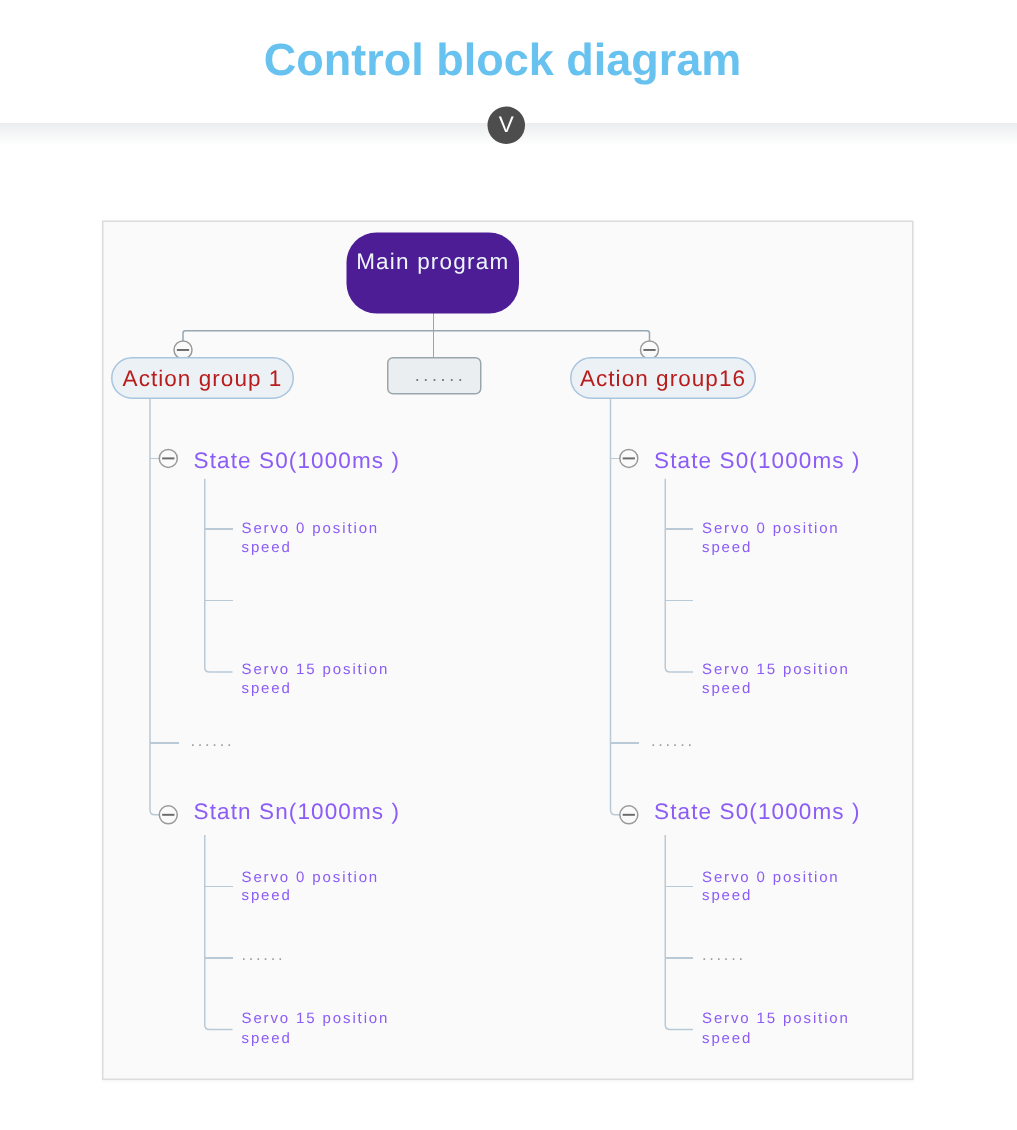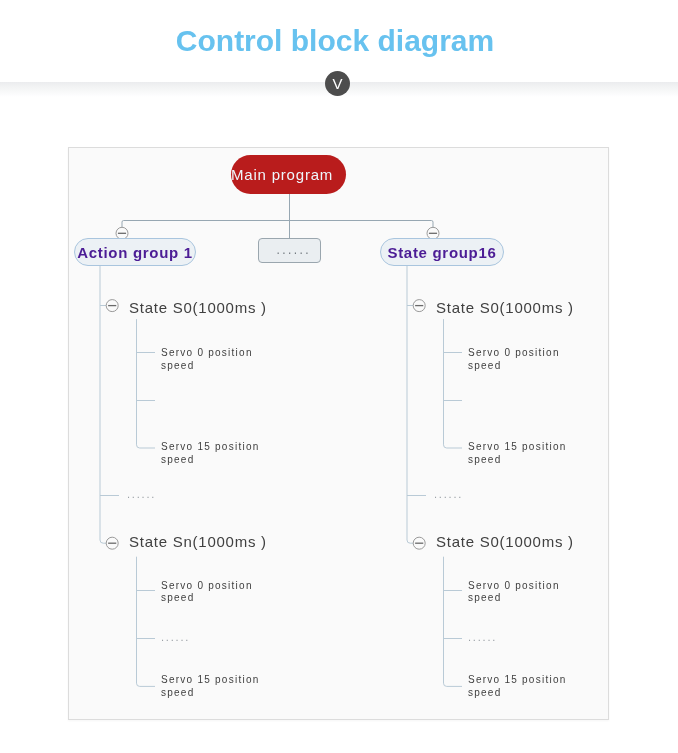--- a/index.html
+++ b/index.html
@@ -23,9 +23,9 @@
   svg.wires{position:absolute;left:0;top:0;width:678px;height:753px;}
 
   
-  .root-node{position:absolute;box-sizing:border-box;left:231px;top:155px;width:115px;height:39px;
-        border-radius:20px;background:#b91c1c;color:#eef6fc;font-size:15px;letter-spacing:0.8px;
-        text-align:left;line-height:40px;}
+  .root-node{position:absolute;box-sizing:border-box;left:231px;top:155px;width:115px;height:54px;
+        border-radius:20px;background:#4c1d95;color:#eef6fc;font-size:15px;letter-spacing:0.8px;
+        text-align:center;line-height:40px;}
   .group-node{position:absolute;box-sizing:border-box;height:28px;border-radius:14px;
         background:#ecf1f5;border:1px solid #a9c5de;color:#4c1d95;font-size:15px;
         letter-spacing:0.7px;text-align:center;line-height:27px;font-weight:bold;}

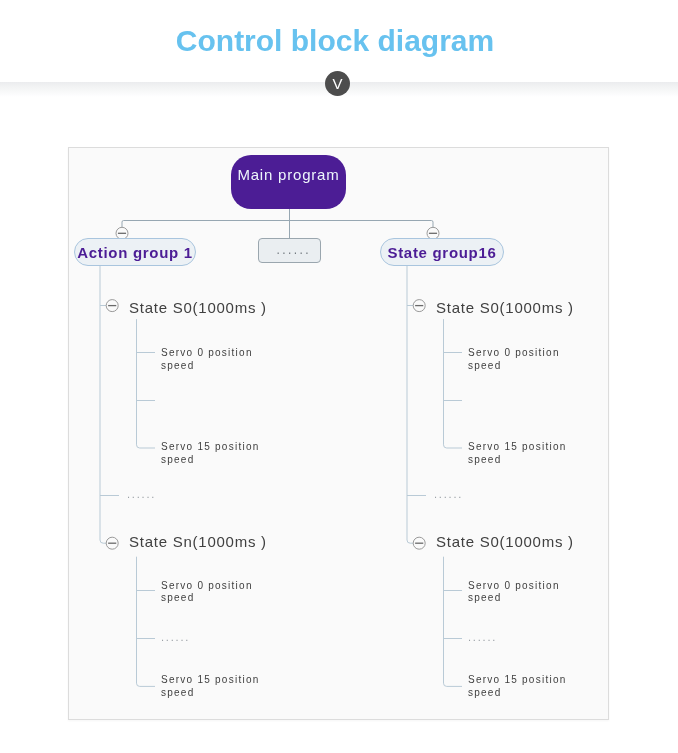--- a/index.html
+++ b/index.html
@@ -27,8 +27,8 @@
         border-radius:20px;background:#4c1d95;color:#eef6fc;font-size:15px;letter-spacing:0.8px;
         text-align:center;line-height:40px;}
   .group-node{position:absolute;box-sizing:border-box;height:28px;border-radius:14px;
-        background:#ecf1f5;border:1px solid #a9c5de;color:#4c1d95;font-size:15px;
-        letter-spacing:0.7px;text-align:center;line-height:27px;font-weight:bold;}
+        background:#ecf1f5;border:1px solid #a9c5de;color:#b91c1c;font-size:15px;
+        letter-spacing:0.7px;text-align:center;line-height:27px;}
   .g1{left:74px;top:238px;width:122px;}
   .g2{left:380px;top:238px;width:124px;}
   .dots-node{position:absolute;box-sizing:border-box;left:258px;top:238px;width:63px;height:25px;

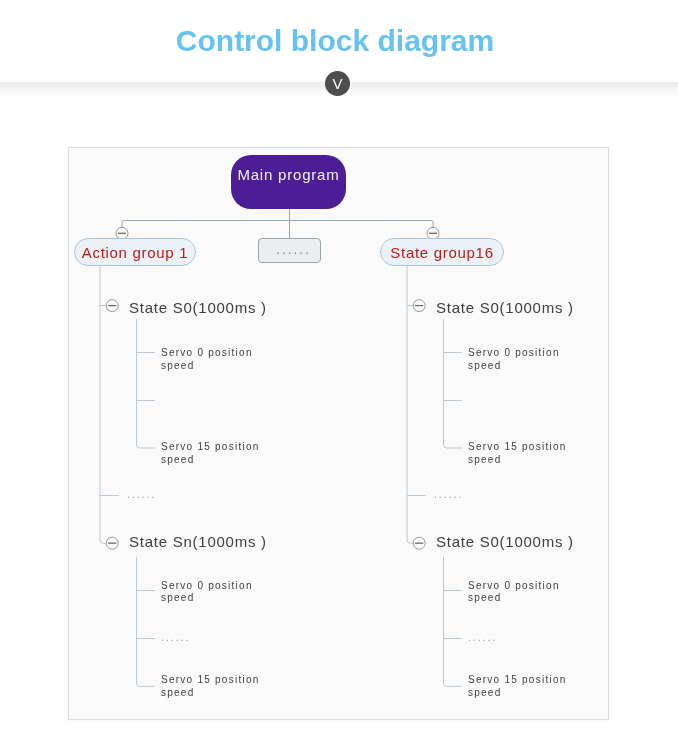--- a/index.html
+++ b/index.html
@@ -92,7 +92,7 @@
 
   <div class="root-node">Main program</div>
   <div class="group-node g1">Action group 1</div>
-  <div class="group-node g2">State group16</div>
+  <div class="group-node g2">Action group16</div>
   <div class="dots-node">......</div>
 
   <div id="labels">

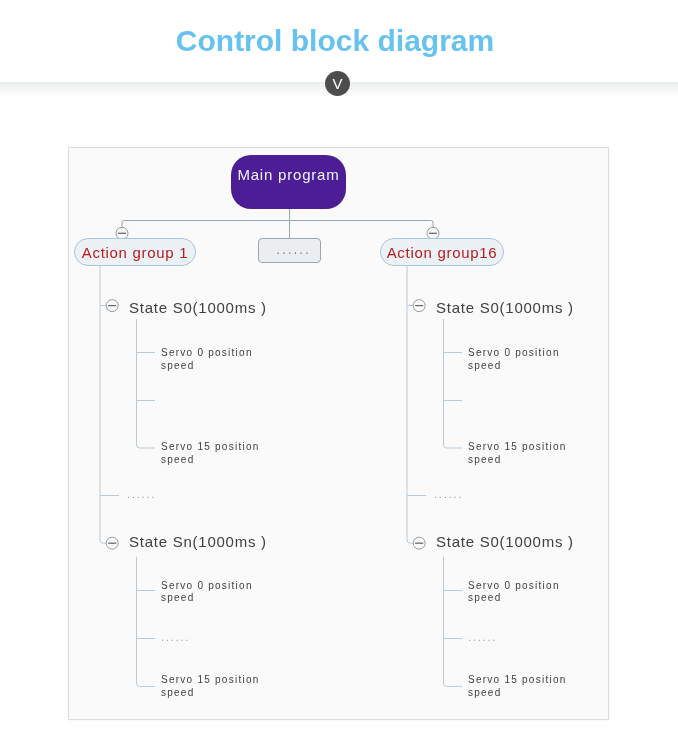--- a/index.html
+++ b/index.html
@@ -36,7 +36,7 @@
         font-size:12px;letter-spacing:2.4px;text-indent:8.4px;text-align:center;line-height:23px;}
 
   
-  .lbl{position:absolute;color:#404040;white-space:pre;}
+  .lbl{position:absolute;color:#8b5cf6;white-space:pre;}
   .state-lbl{font-size:15px;letter-spacing:0.75px;line-height:15px;}
   .leaf-lbl{font-size:10px;line-height:12.5px;letter-spacing:1.25px;}
   .dots-lbl{font-size:11px;letter-spacing:1.8px;color:#9aa0a6;line-height:11px;}

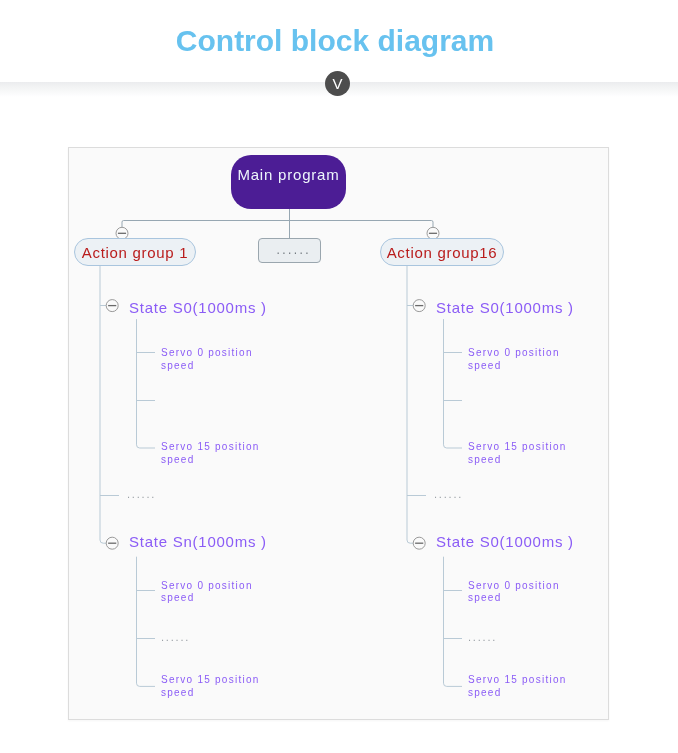--- a/index.html
+++ b/index.html
@@ -102,7 +102,7 @@
       <div class="lbl leaf-lbl" style="left: 161px; top: 441.2px;">Servo 15 position<span>
 speed</span></div>
       <div class="lbl dots-lbl" style="left: 127px; top: 488.7px;">......</div>
-      <div class="lbl state-lbl" style="left: 129px; top: 534px;">State Sn(1000ms )</div>
+      <div class="lbl state-lbl" style="left: 129px; top: 534px;">Statn Sn(1000ms )</div>
       <div class="lbl leaf-lbl" style="left: 161px; top: 579.5px;">Servo 0 position<span>
 speed</span></div>
       <div class="lbl dots-lbl" style="left: 161px; top: 632px;">......</div>

